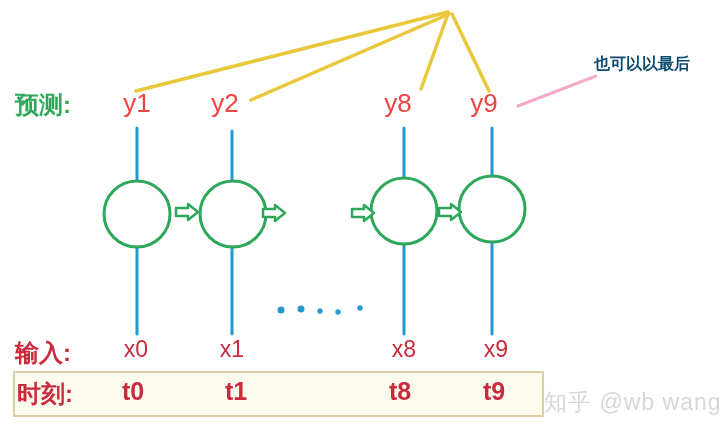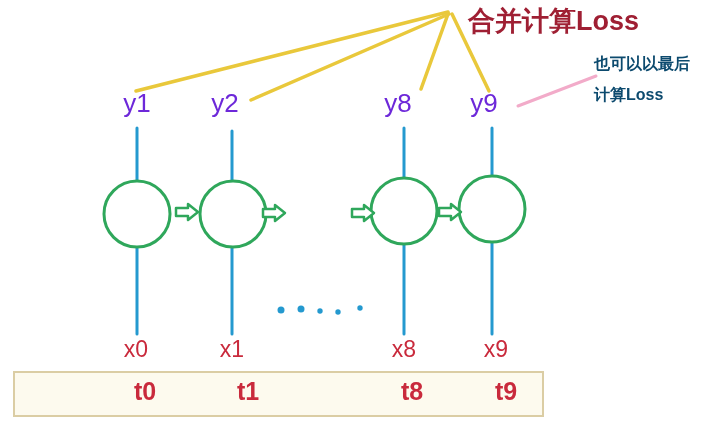--- a/index.html
+++ b/index.html
@@ -92,7 +92,6 @@
     </g>
   </svg>
 
-  <div class="abs title">合并计算Loss</div>
 
   <div class="abs side-note">
     <div>也可以以最后</div>

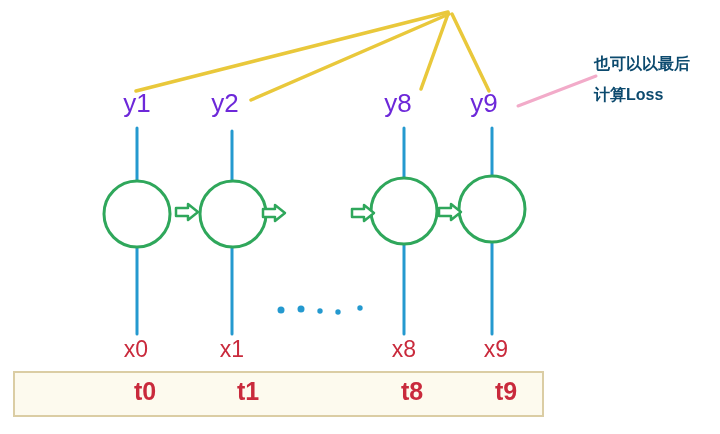--- a/index.html
+++ b/index.html
@@ -98,6 +98,7 @@
     <div>计算Loss</div>
   </div>
 
+  <div class="abs green-label pred-label">预测:</div>
   <div class="abs center y-label" style="left:137px">y1</div>
   <div class="abs center y-label" style="left:225px">y2</div>
   <div class="abs center y-label" style="left:398px">y8</div>

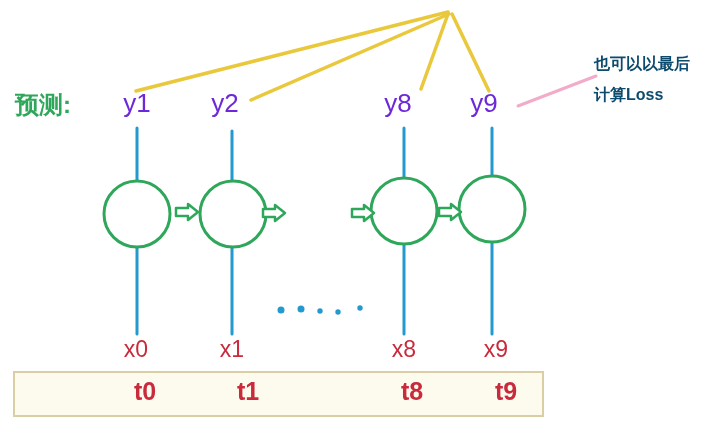--- a/index.html
+++ b/index.html
@@ -24,7 +24,7 @@
   }
   .green-label{color:#2fa75b;font-weight:bold;font-size:24px;}
   .pred-label{left:15px;top:89px;}
-  .y-label{font-size:26px;color:#6d28d9;top:88px;font-weight:normal;}
+  .y-label{font-size:26px;color:#ef4444;top:88px;font-weight:normal;}
   .red{color:#c92a3c;}
   .input-label{left:15px;top:337px;font-size:24px;font-weight:bold;}
   .x-label{font-size:23px;top:336px;font-weight:normal;}

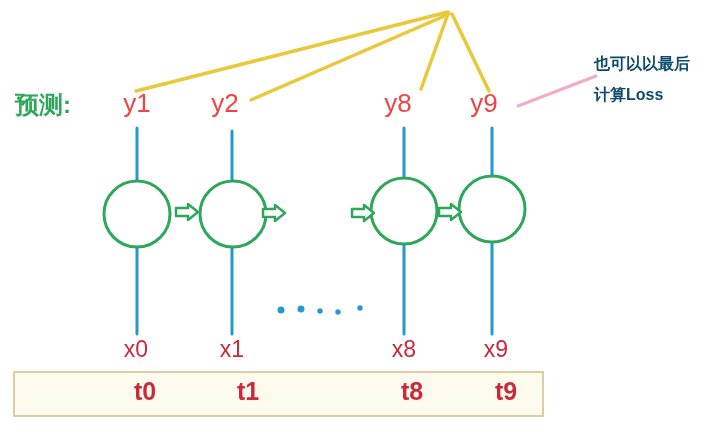--- a/index.html
+++ b/index.html
@@ -95,7 +95,6 @@
 
   <div class="abs side-note">
     <div>也可以以最后</div>
-    <div>计算Loss</div>
   </div>
 
   <div class="abs green-label pred-label">预测:</div>

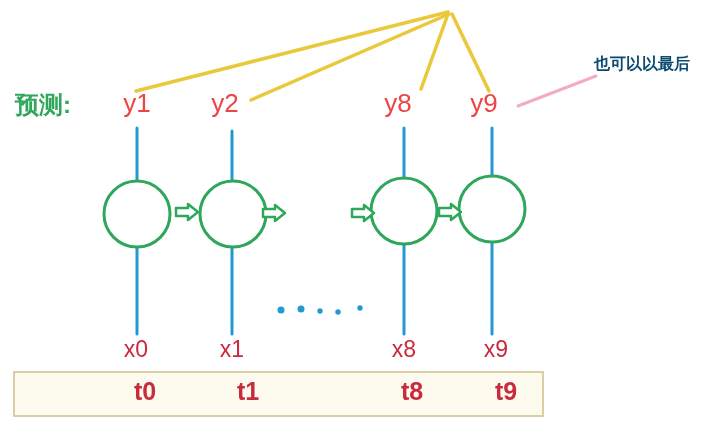--- a/index.html
+++ b/index.html
@@ -103,6 +103,7 @@
   <div class="abs center y-label" style="left:398px">y8</div>
   <div class="abs center y-label" style="left:484px">y9</div>
 
+  <div class="abs red input-label">输入:</div>
   <div class="abs center red x-label" style="left:136px">x0</div>
   <div class="abs center red x-label" style="left:232px">x1</div>
   <div class="abs center red x-label" style="left:404px">x8</div>

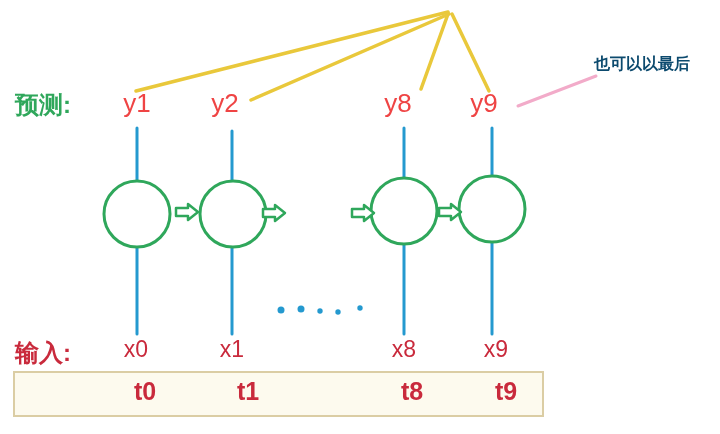--- a/index.html
+++ b/index.html
@@ -110,6 +110,7 @@
   <div class="abs center red x-label" style="left:496px">x9</div>
 
   <div class="time-box"></div>
+  <div class="abs red time-label">时刻:</div>
   <div class="abs center red t-label" style="left:133px">t0</div>
   <div class="abs center red t-label" style="left:236px">t1</div>
   <div class="abs center red t-label" style="left:400px">t8</div>

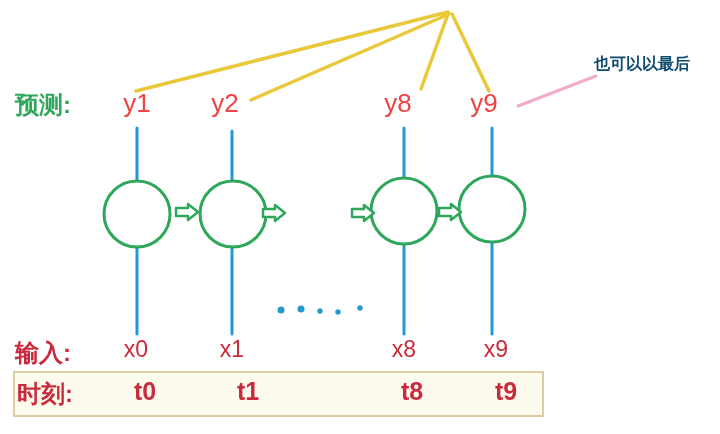--- a/index.html
+++ b/index.html
@@ -36,7 +36,7 @@
     box-sizing:border-box;
   }
   .time-label{left:17px;top:378px;font-size:24px;font-weight:bold;}
-  .t-label{font-size:25px;top:377px;font-weight:bold;margin-left:12px;}
+  .t-label{font-size:25px;top:377px;font-weight:bold;}
   .watermark{
     left:544px;top:387px;
     font-size:23px;color:#d7d7d4;letter-spacing:1px;

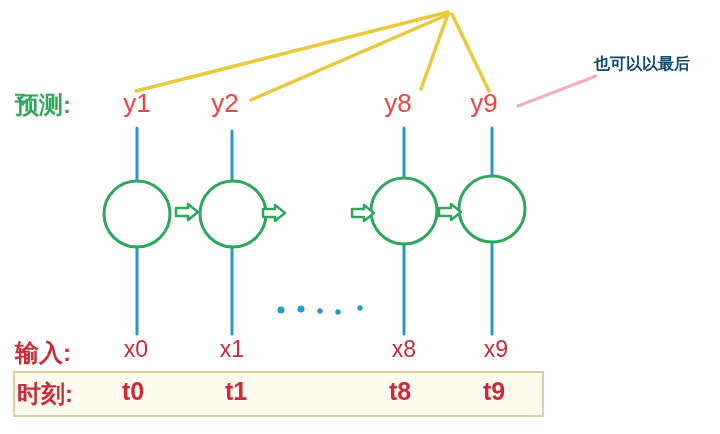--- a/index.html
+++ b/index.html
@@ -116,6 +116,7 @@
   <div class="abs center red t-label" style="left:400px">t8</div>
   <div class="abs center red t-label" style="left:494px">t9</div>
 
+  <div class="abs watermark">知乎 @wb wang</div>
 
 </div>
 

